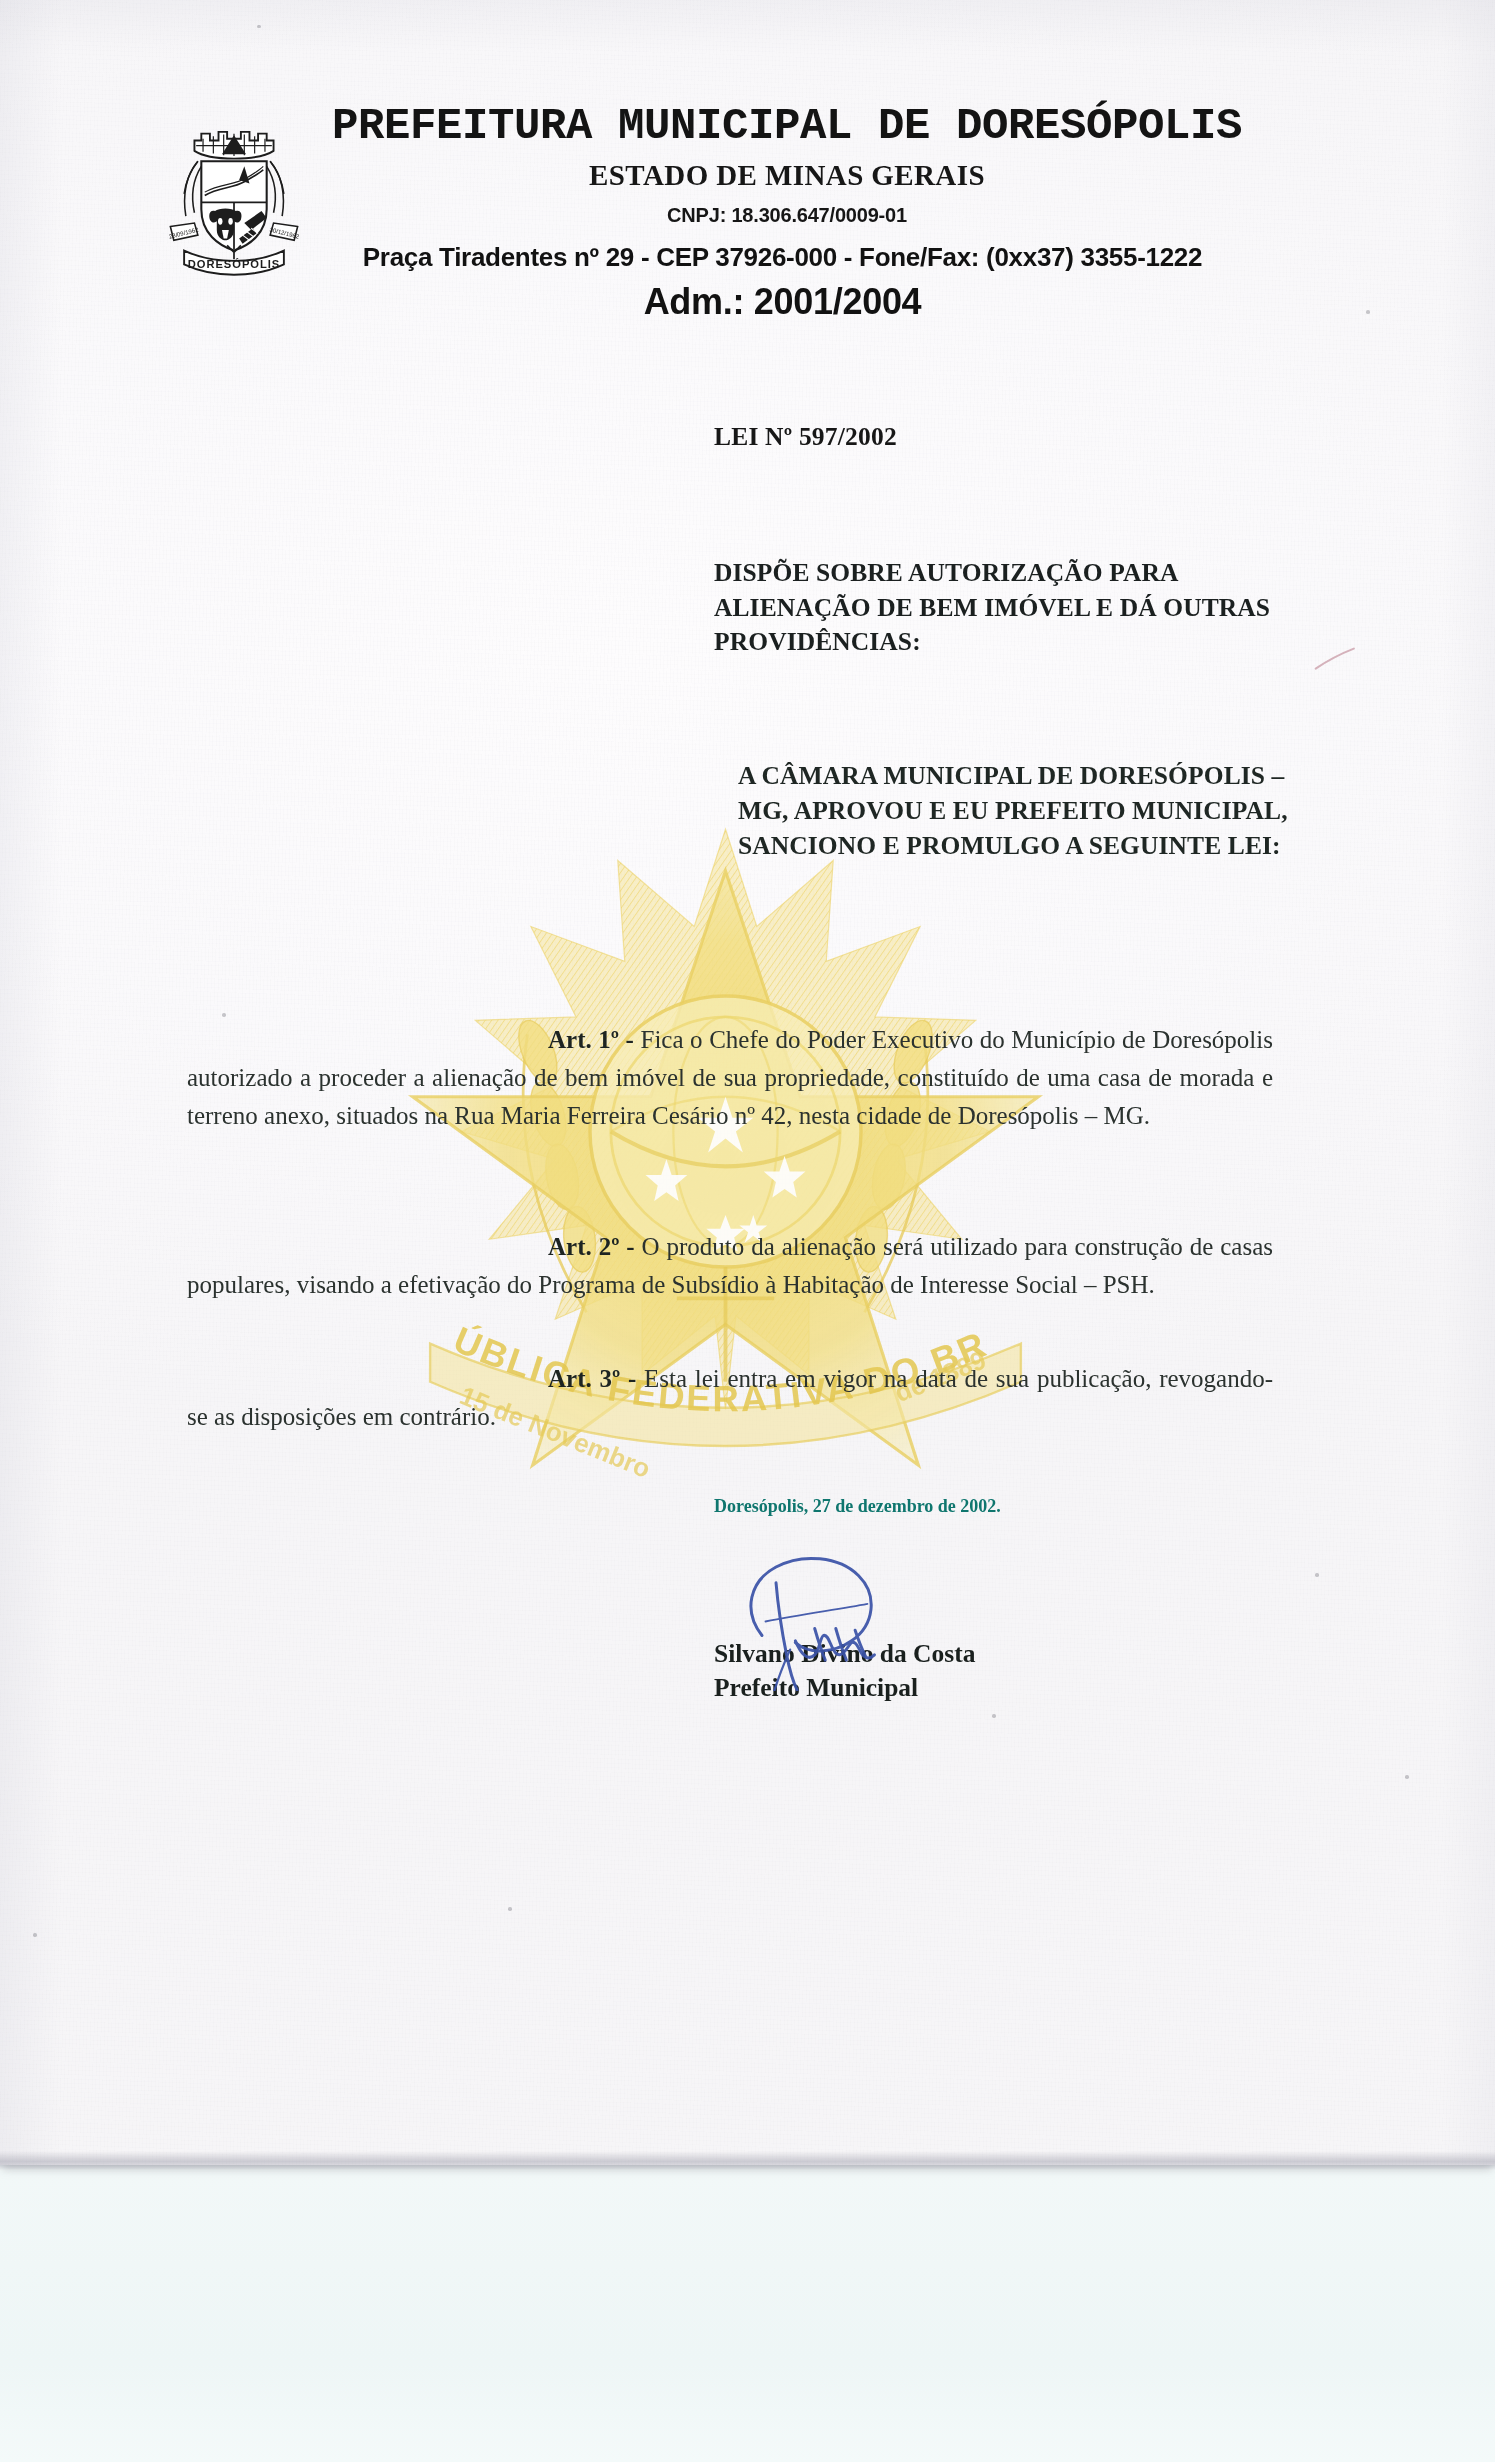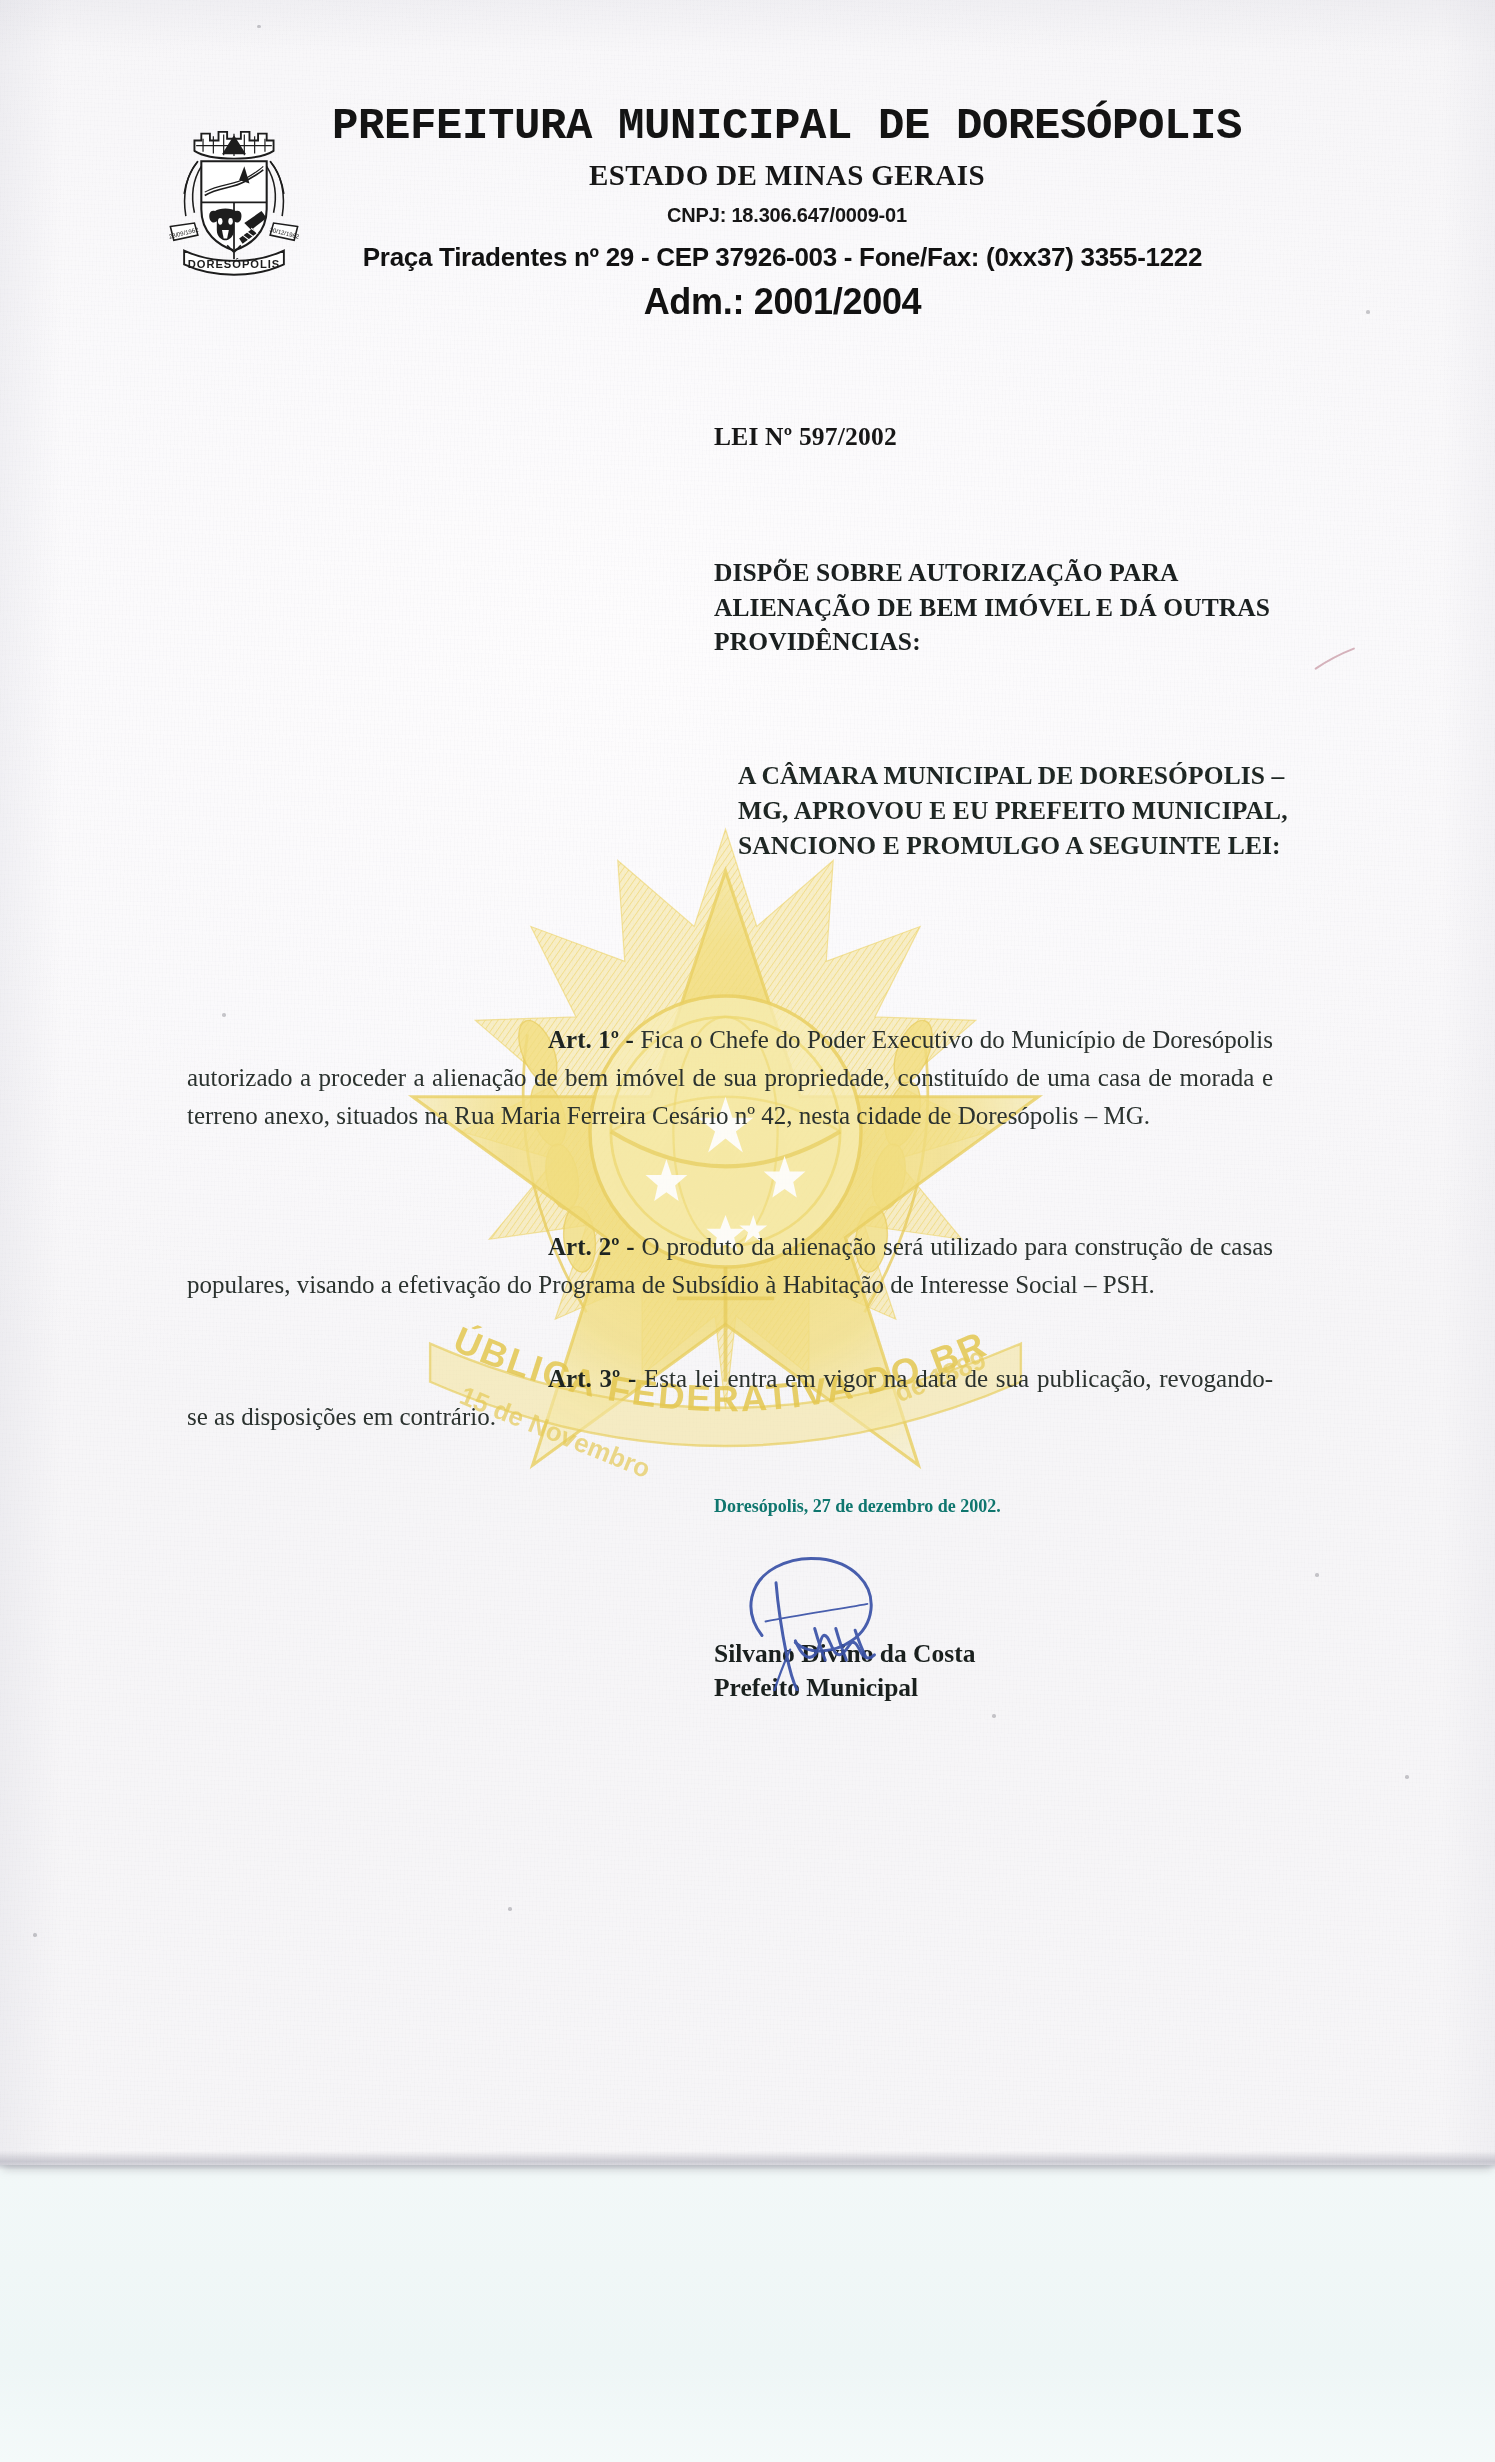--- a/index.html
+++ b/index.html
@@ -426,7 +426,7 @@
     <div class="hdr-title">PREFEITURA MUNICIPAL DE DORESÓPOLIS</div>
     <div class="hdr-state">ESTADO DE MINAS GERAIS</div>
     <div class="hdr-cnpj">CNPJ: 18.306.647/0009-01</div>
-    <div class="hdr-address">Praça Tiradentes nº 29 - CEP 37926-003 - Fone/Fax: (0xx37) 3355-1222</div>
+    <div class="hdr-address">Praça Tiradentes nº 29 - CEP 37926-000 - Fone/Fax: (0xx37) 3355-1222</div>
     <div class="hdr-adm">Adm.: 2001/2004</div>
   </div>
 

